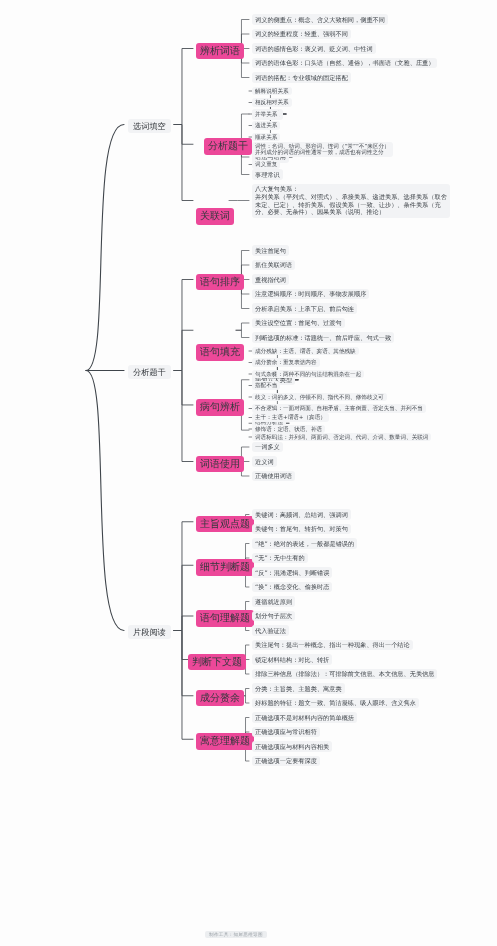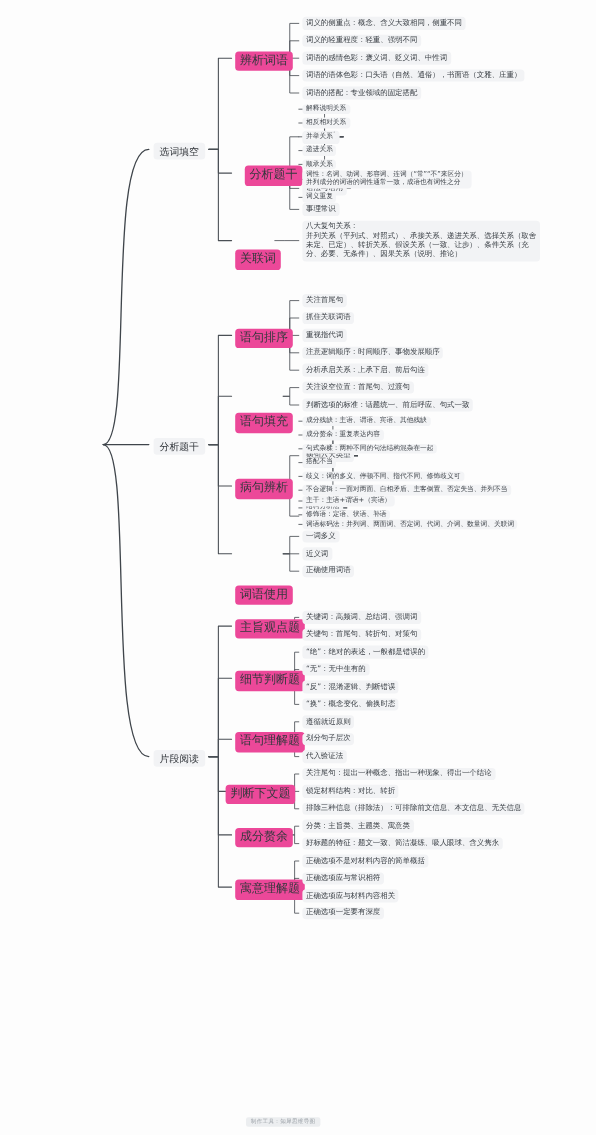--- a/index.html
+++ b/index.html
@@ -208,7 +208,7 @@
     <div class="node lvl4" style="left: 252px; top: 413px;">主干：主语+谓语+（宾语）</div>
     <div class="node lvl4" style="left: 252px; top: 424.5px;">修饰语：定语、状语、补语</div>
     <div class="node lvl4" style="left: 252px; top: 432.5px;">词语标码法：并列词、两面词、否定词、代词、介词、数量词、关联词</div>
-    <div class="node lvl2" style="left: 196px; top: 455.7px; margin-top: 32px;">词语使用</div>
+    <div class="node lvl2" style="left: 196px; top: 455.7px;">词语使用</div>
     <div class="node lvl3" style="left: 252px; top: 441.5px;">一词多义</div>
     <div class="node lvl3" style="left: 252px; top: 456px;">近义词</div>
     <div class="node lvl3" style="left: 252px; top: 470.5px;">正确使用词语</div>

